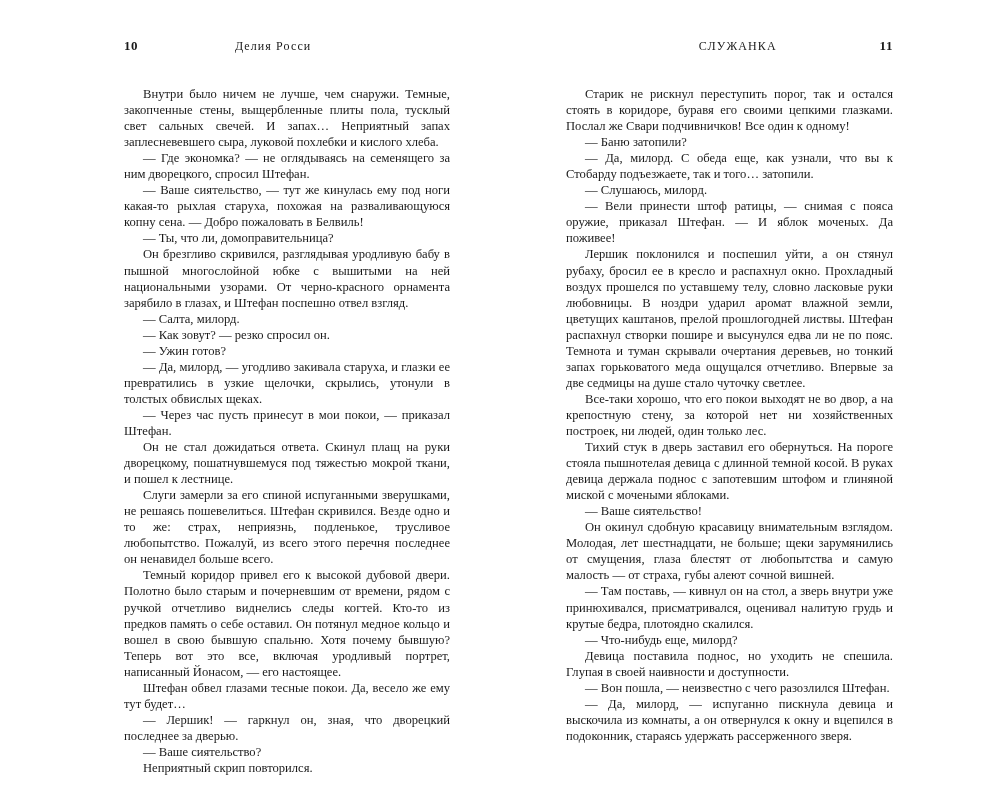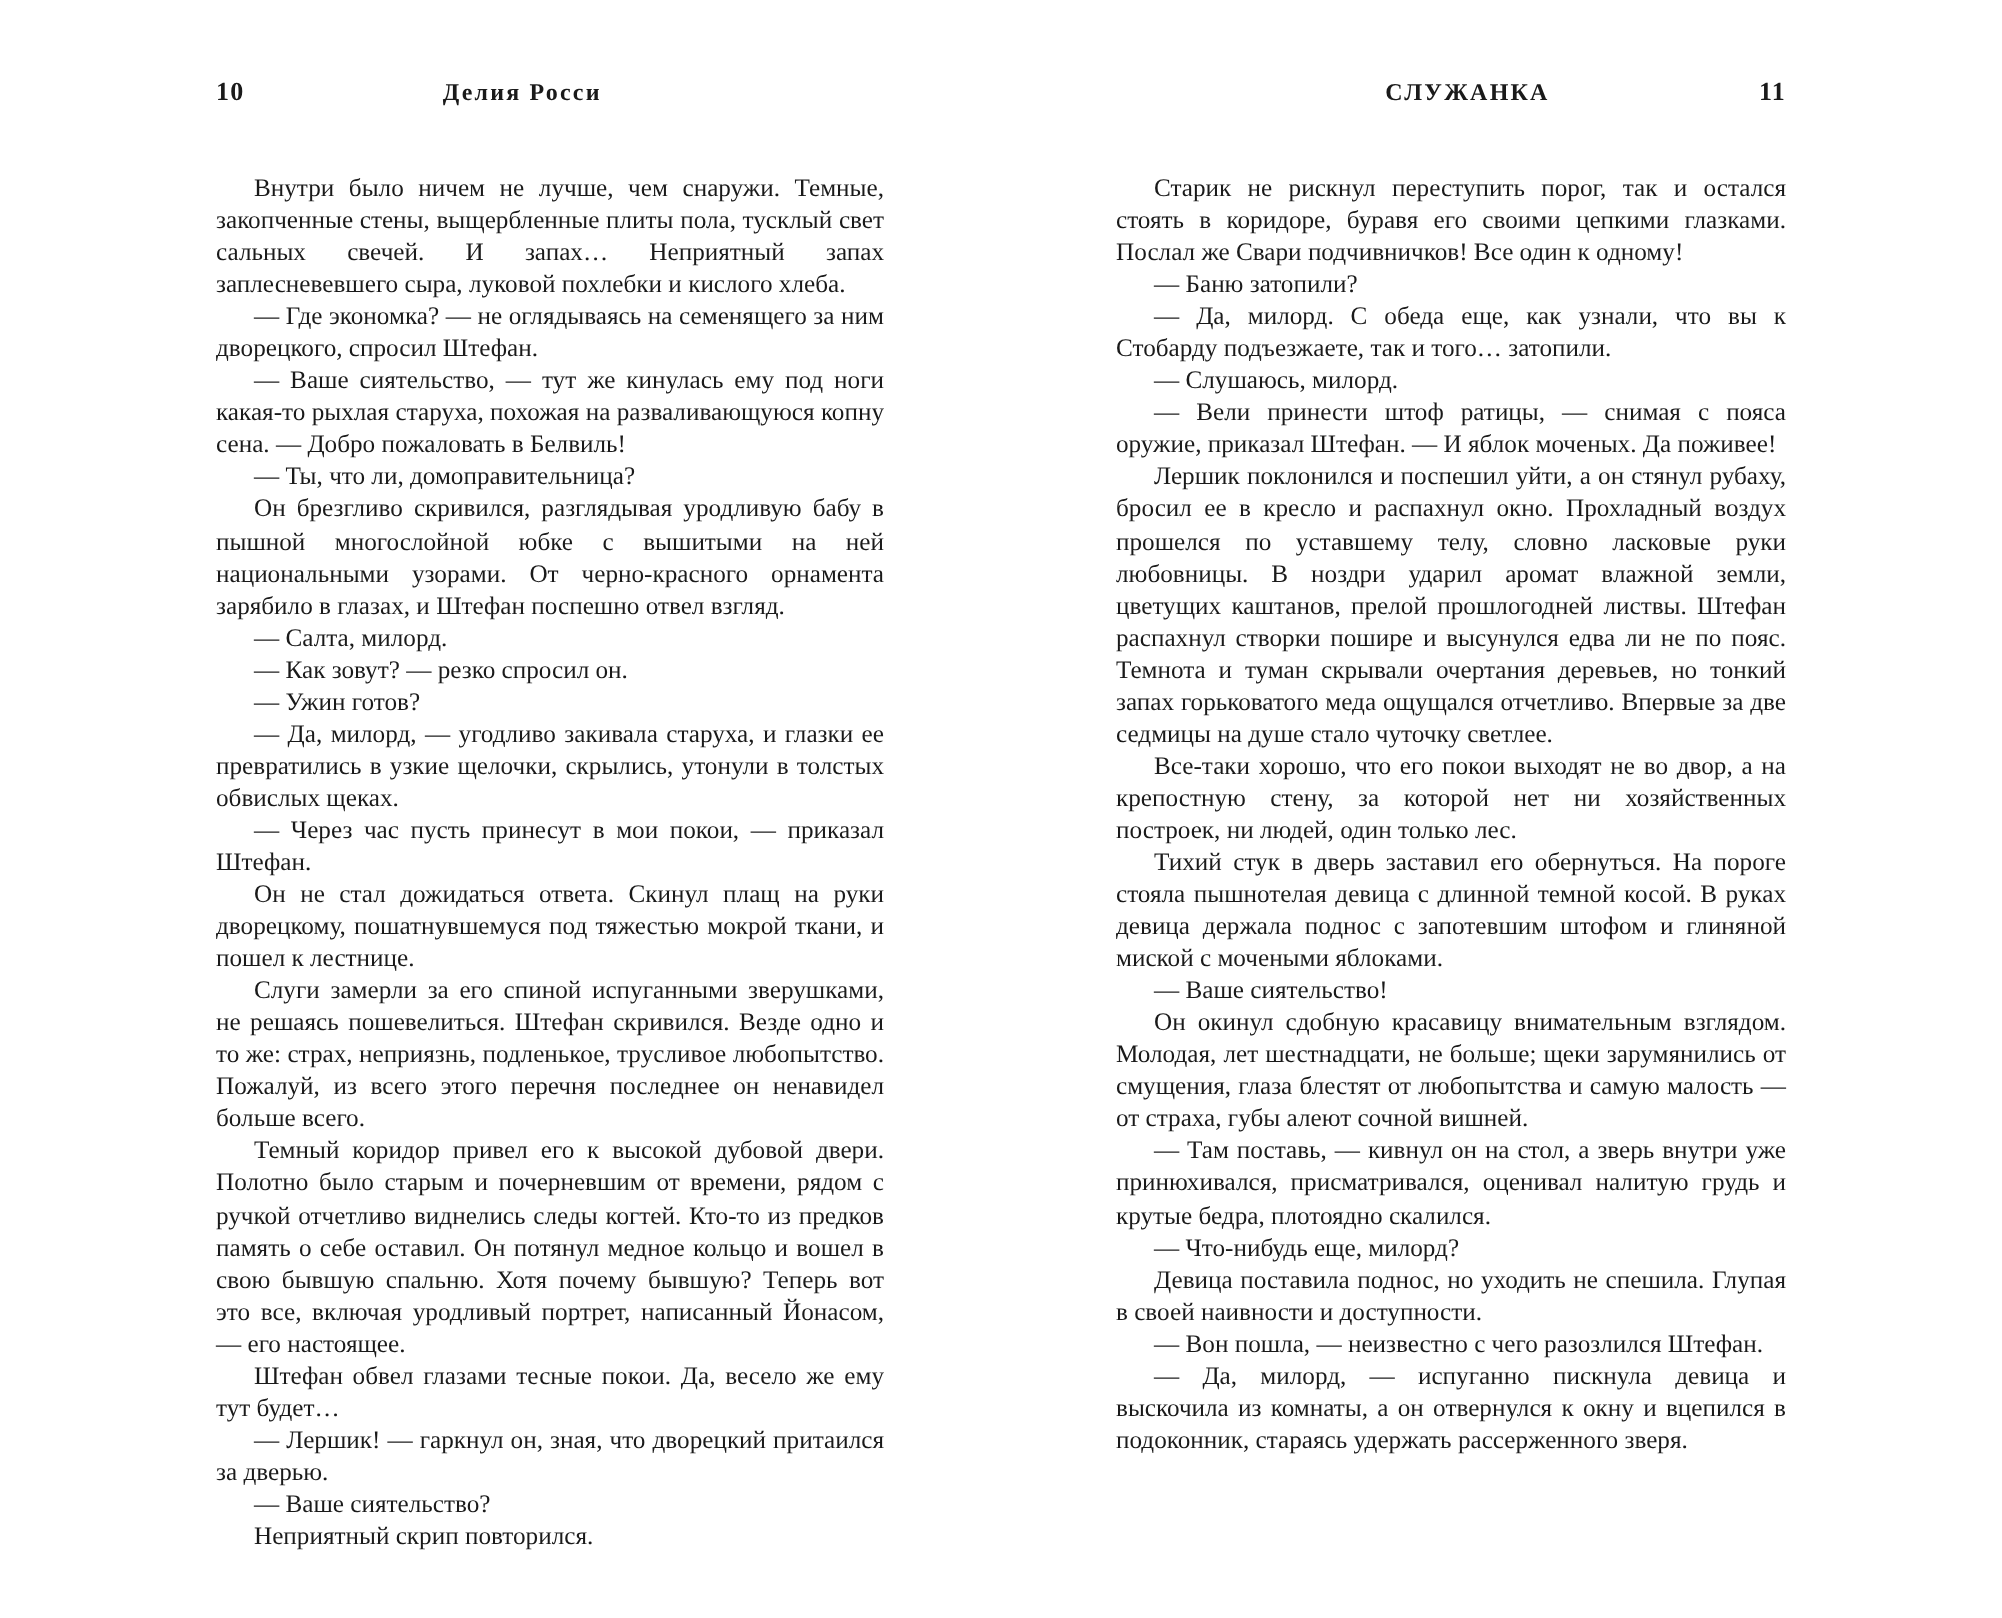--- a/index.html
+++ b/index.html
@@ -20,7 +20,7 @@
     height: 682px;
     display: flex;
     box-sizing: border-box;
-    padding: 38px 0 0 0;
+    padding: 38px 0 0 16px;
     justify-content: space-between;
   }
   .page {

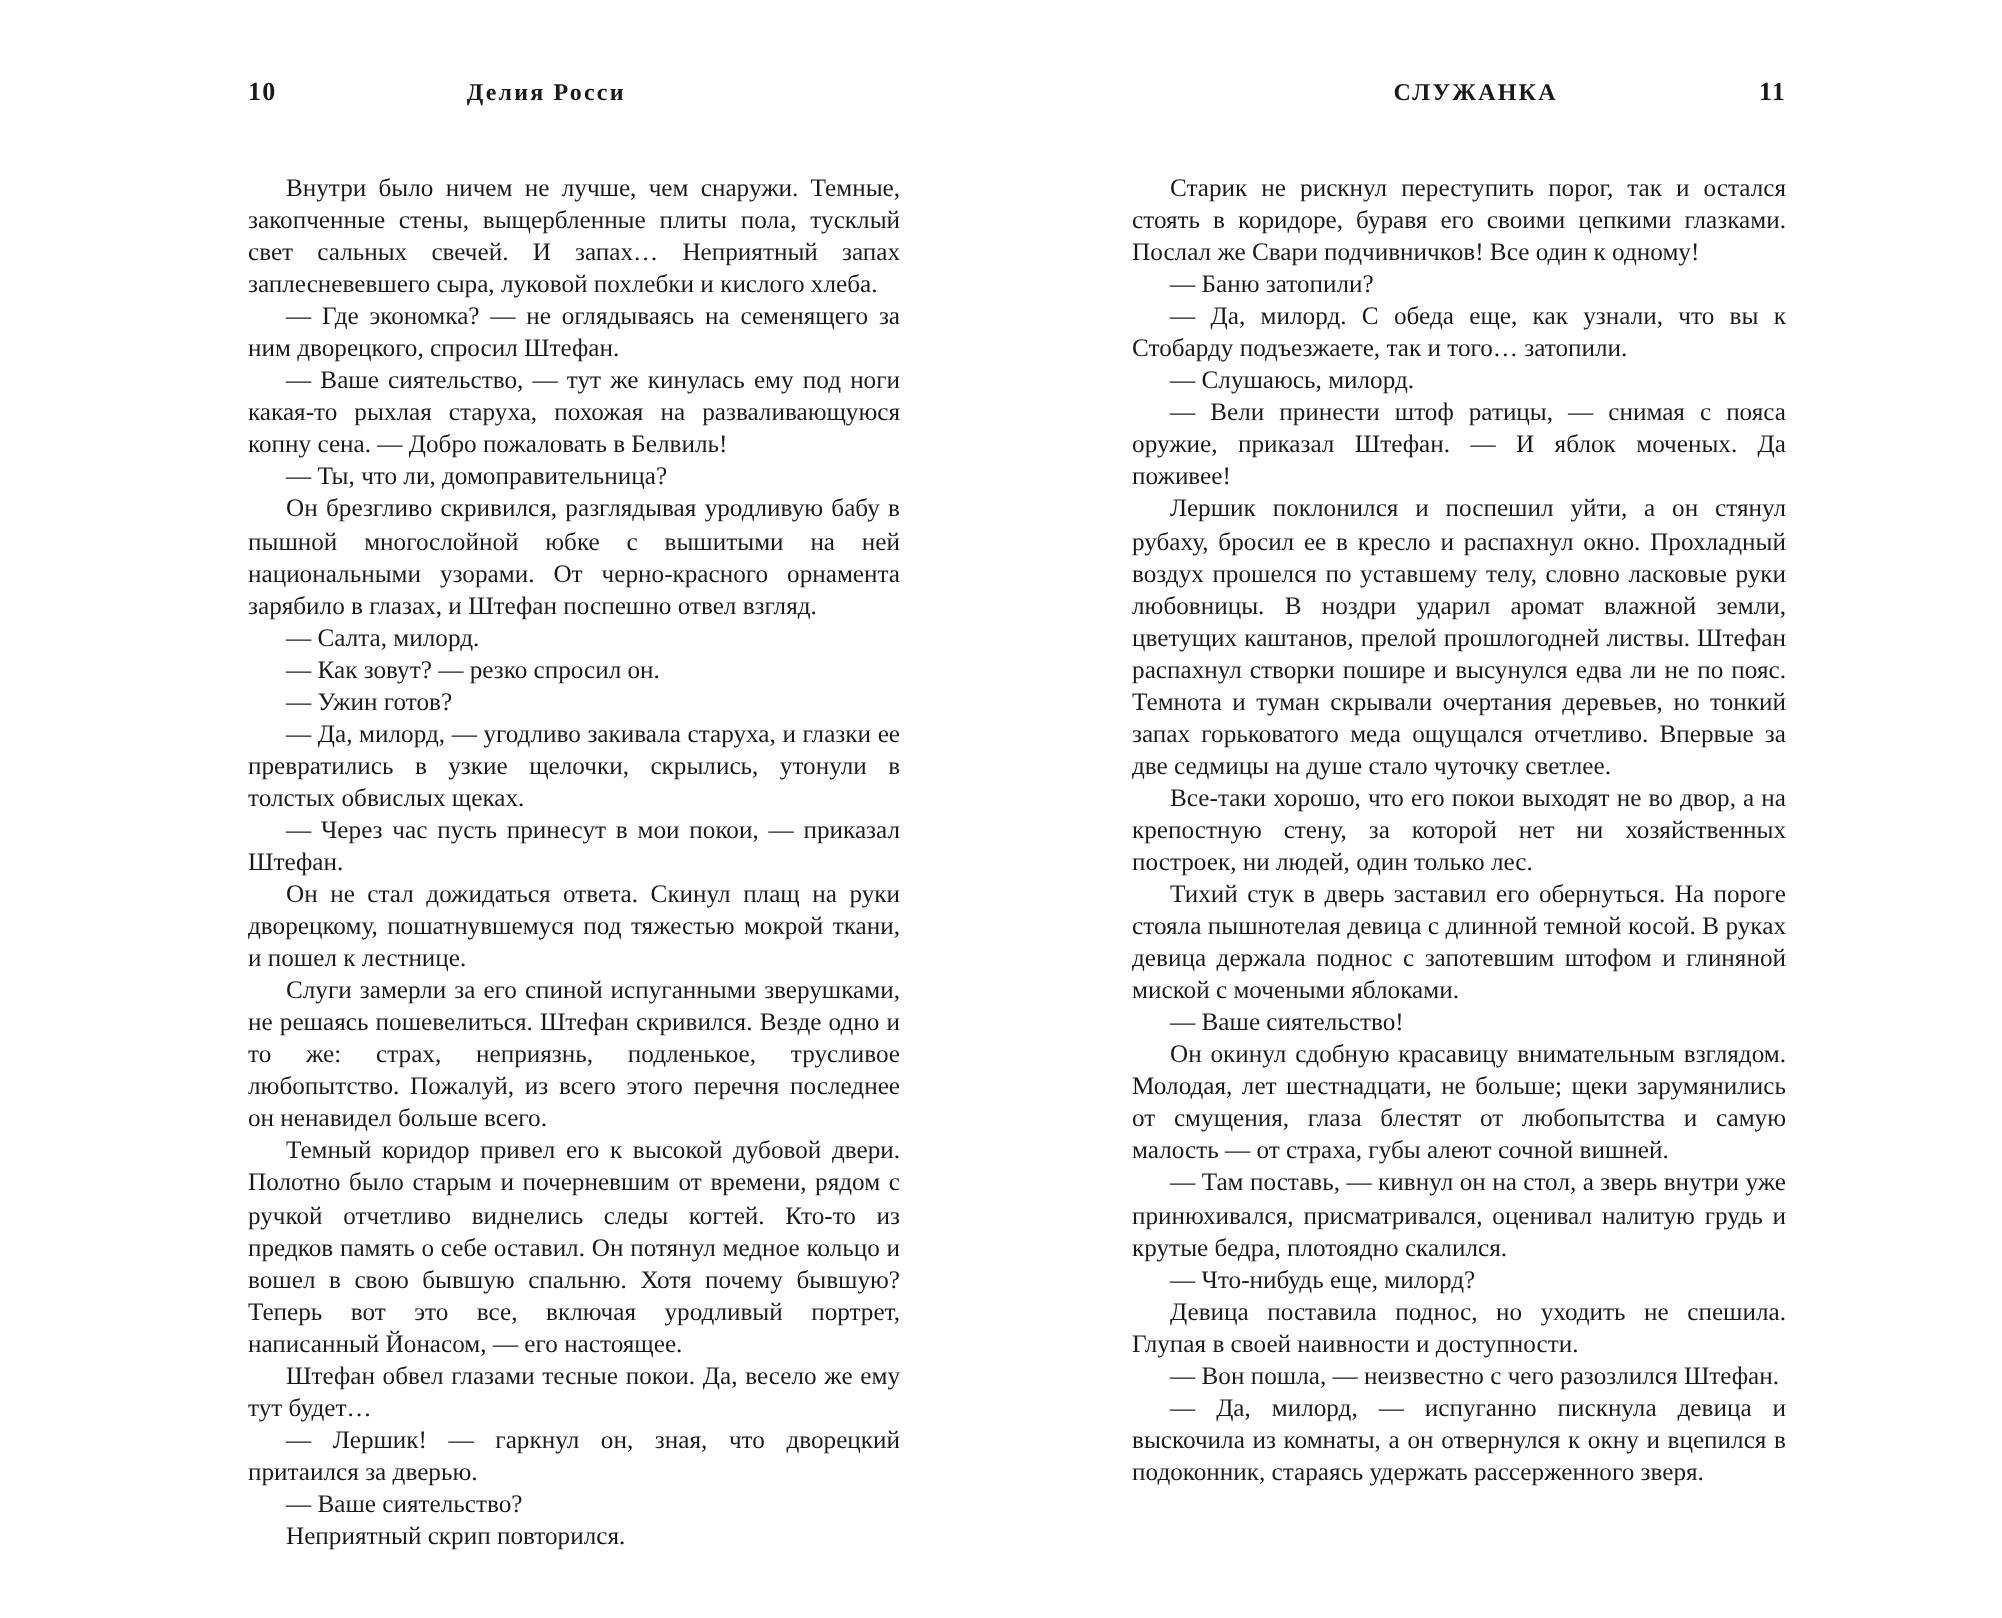--- a/index.html
+++ b/index.html
@@ -51,7 +51,7 @@
   .running-head .title {
     flex: 1;
     text-align: center;
-    font-weight: 700;
+    font-weight: 400;
     font-size: 12px;
     letter-spacing: 1.1px;
   }

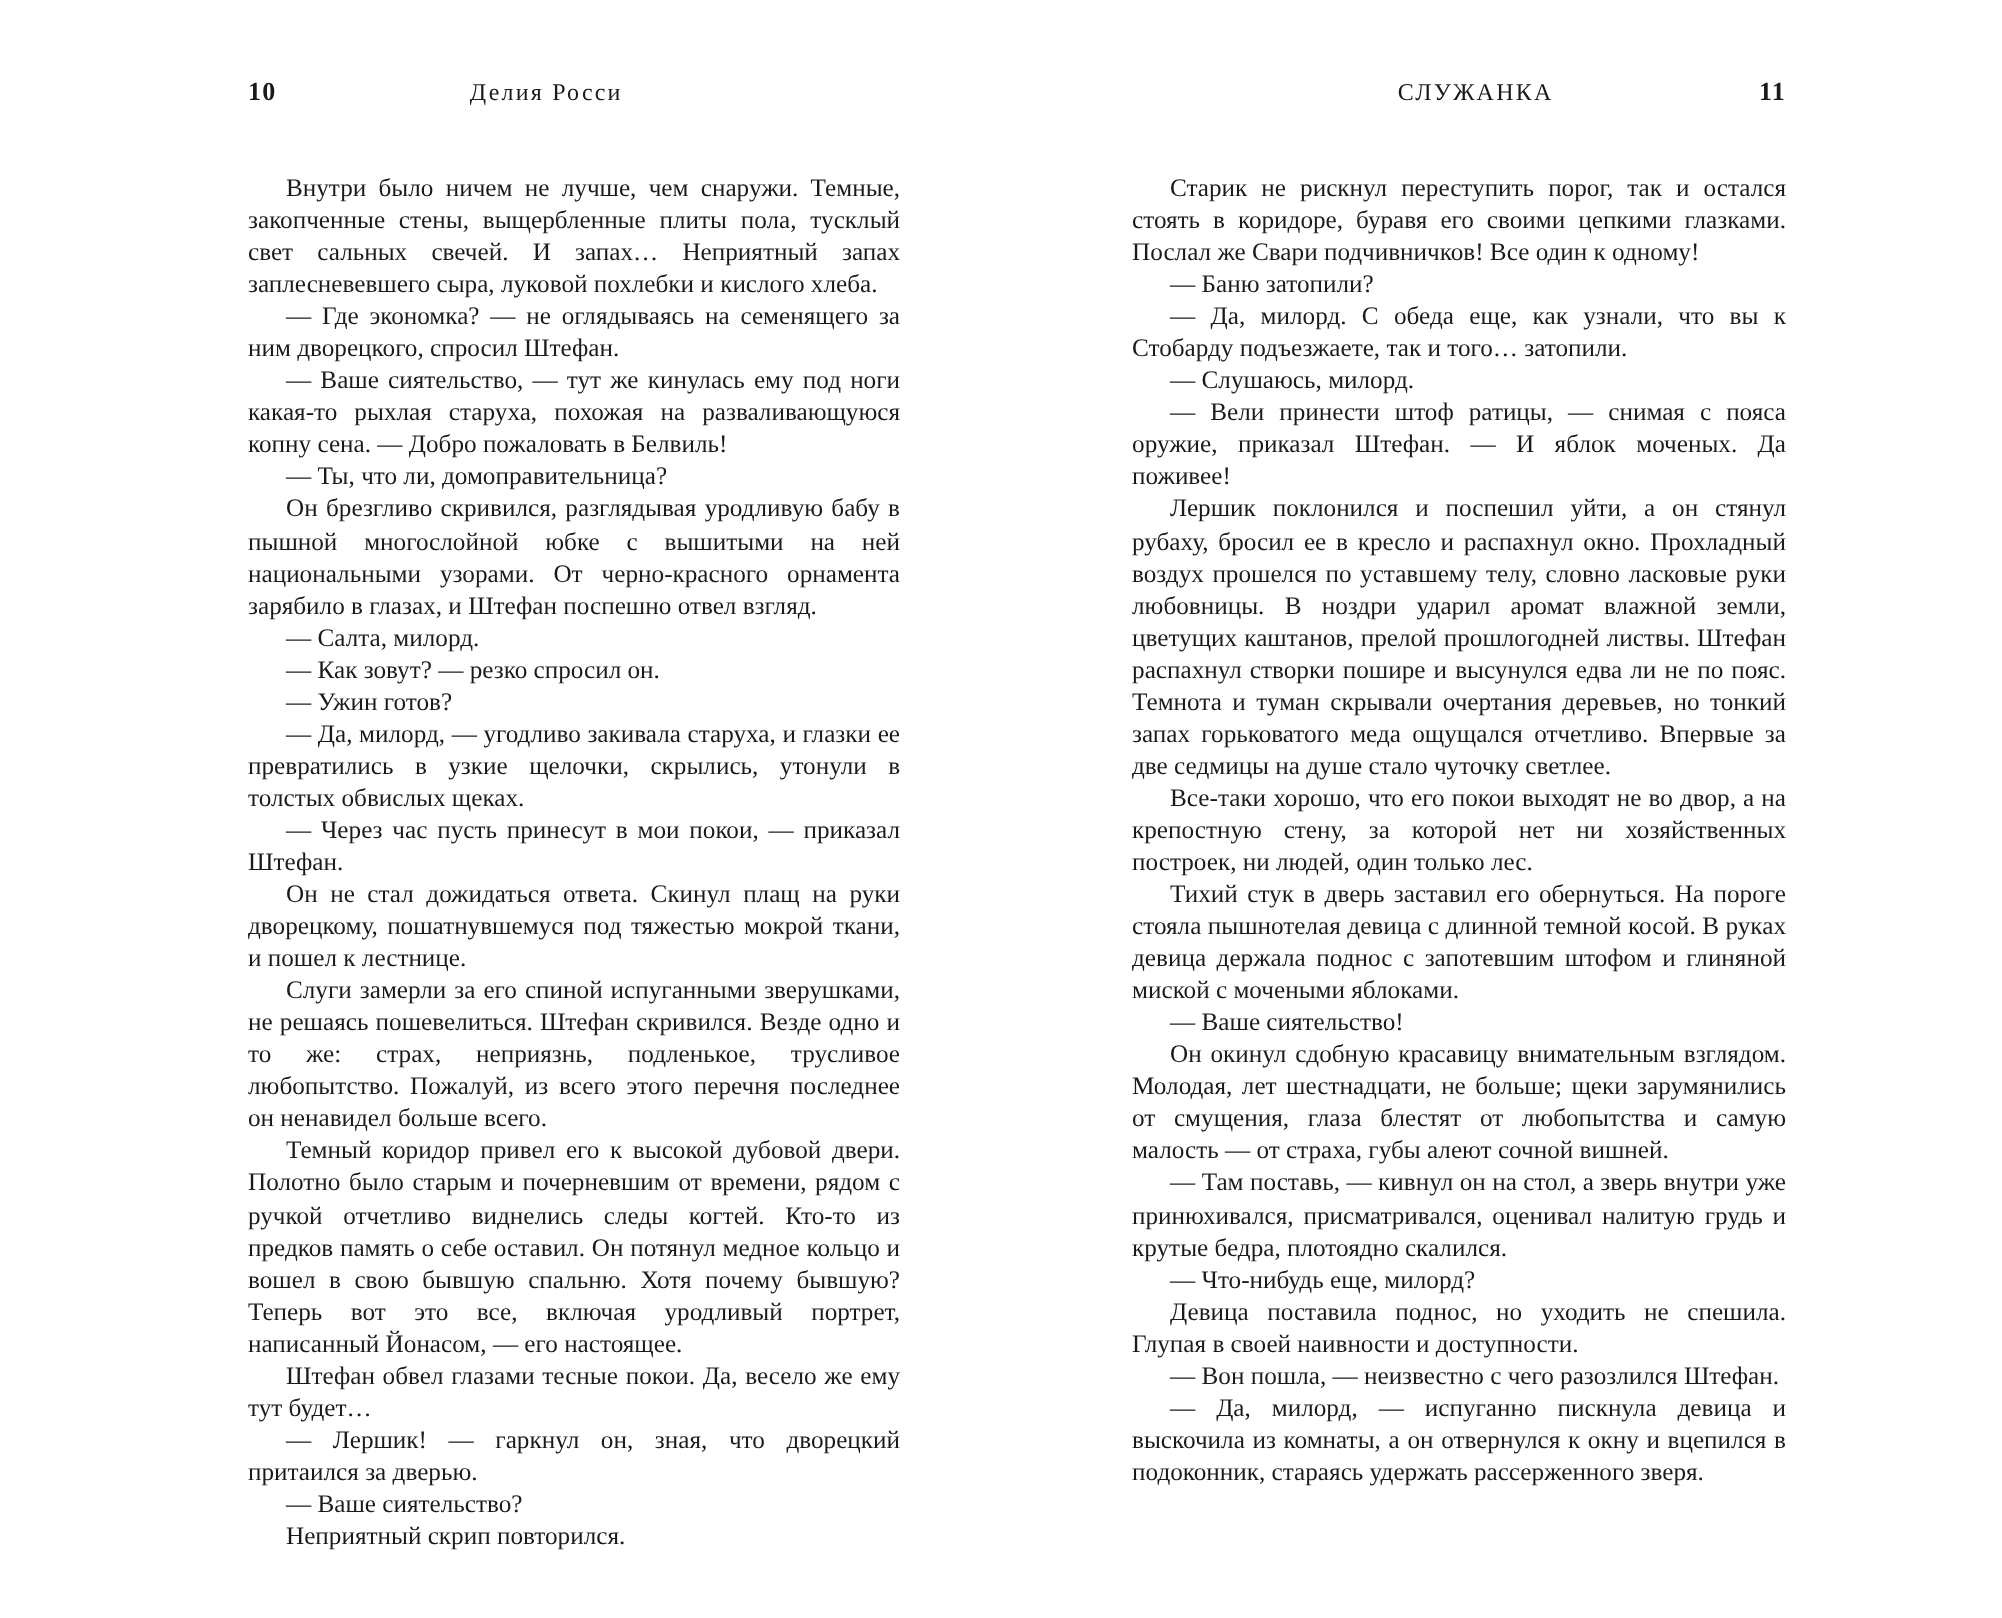--- a/index.html
+++ b/index.html
@@ -106,7 +106,7 @@
       <p>Слуги замерли за его спиной испуганными зверушками, не решаясь пошевелиться. Штефан скривился. Везде одно и то же: страх, неприязнь, подленькое, трусливое любопытство. Пожалуй, из всего этого перечня последнее он ненавидел больше всего.</p>
       <p>Темный коридор привел его к высокой дубовой двери. Полотно было старым и почерневшим от времени, рядом с ручкой отчетливо виднелись следы когтей. Кто-то из предков память о себе оставил. Он потянул медное кольцо и вошел в свою бывшую спальню. Хотя почему бывшую? Теперь вот это все, включая уродливый портрет, написанный Йонасом, — его настоящее.</p>
       <p>Штефан обвел глазами тесные покои. Да, весело же ему тут будет…</p>
-      <p>— Лершик! — гаркнул он, зная, что дворецкий притаился за дверью.</p>
+      <p>— Лершик! — гаркнул он, зная, что дворецкий последнее за дверью.</p>
       <p>— Ваше сиятельство?</p>
       <p>Неприятный скрип повторился.</p>
     </div>

